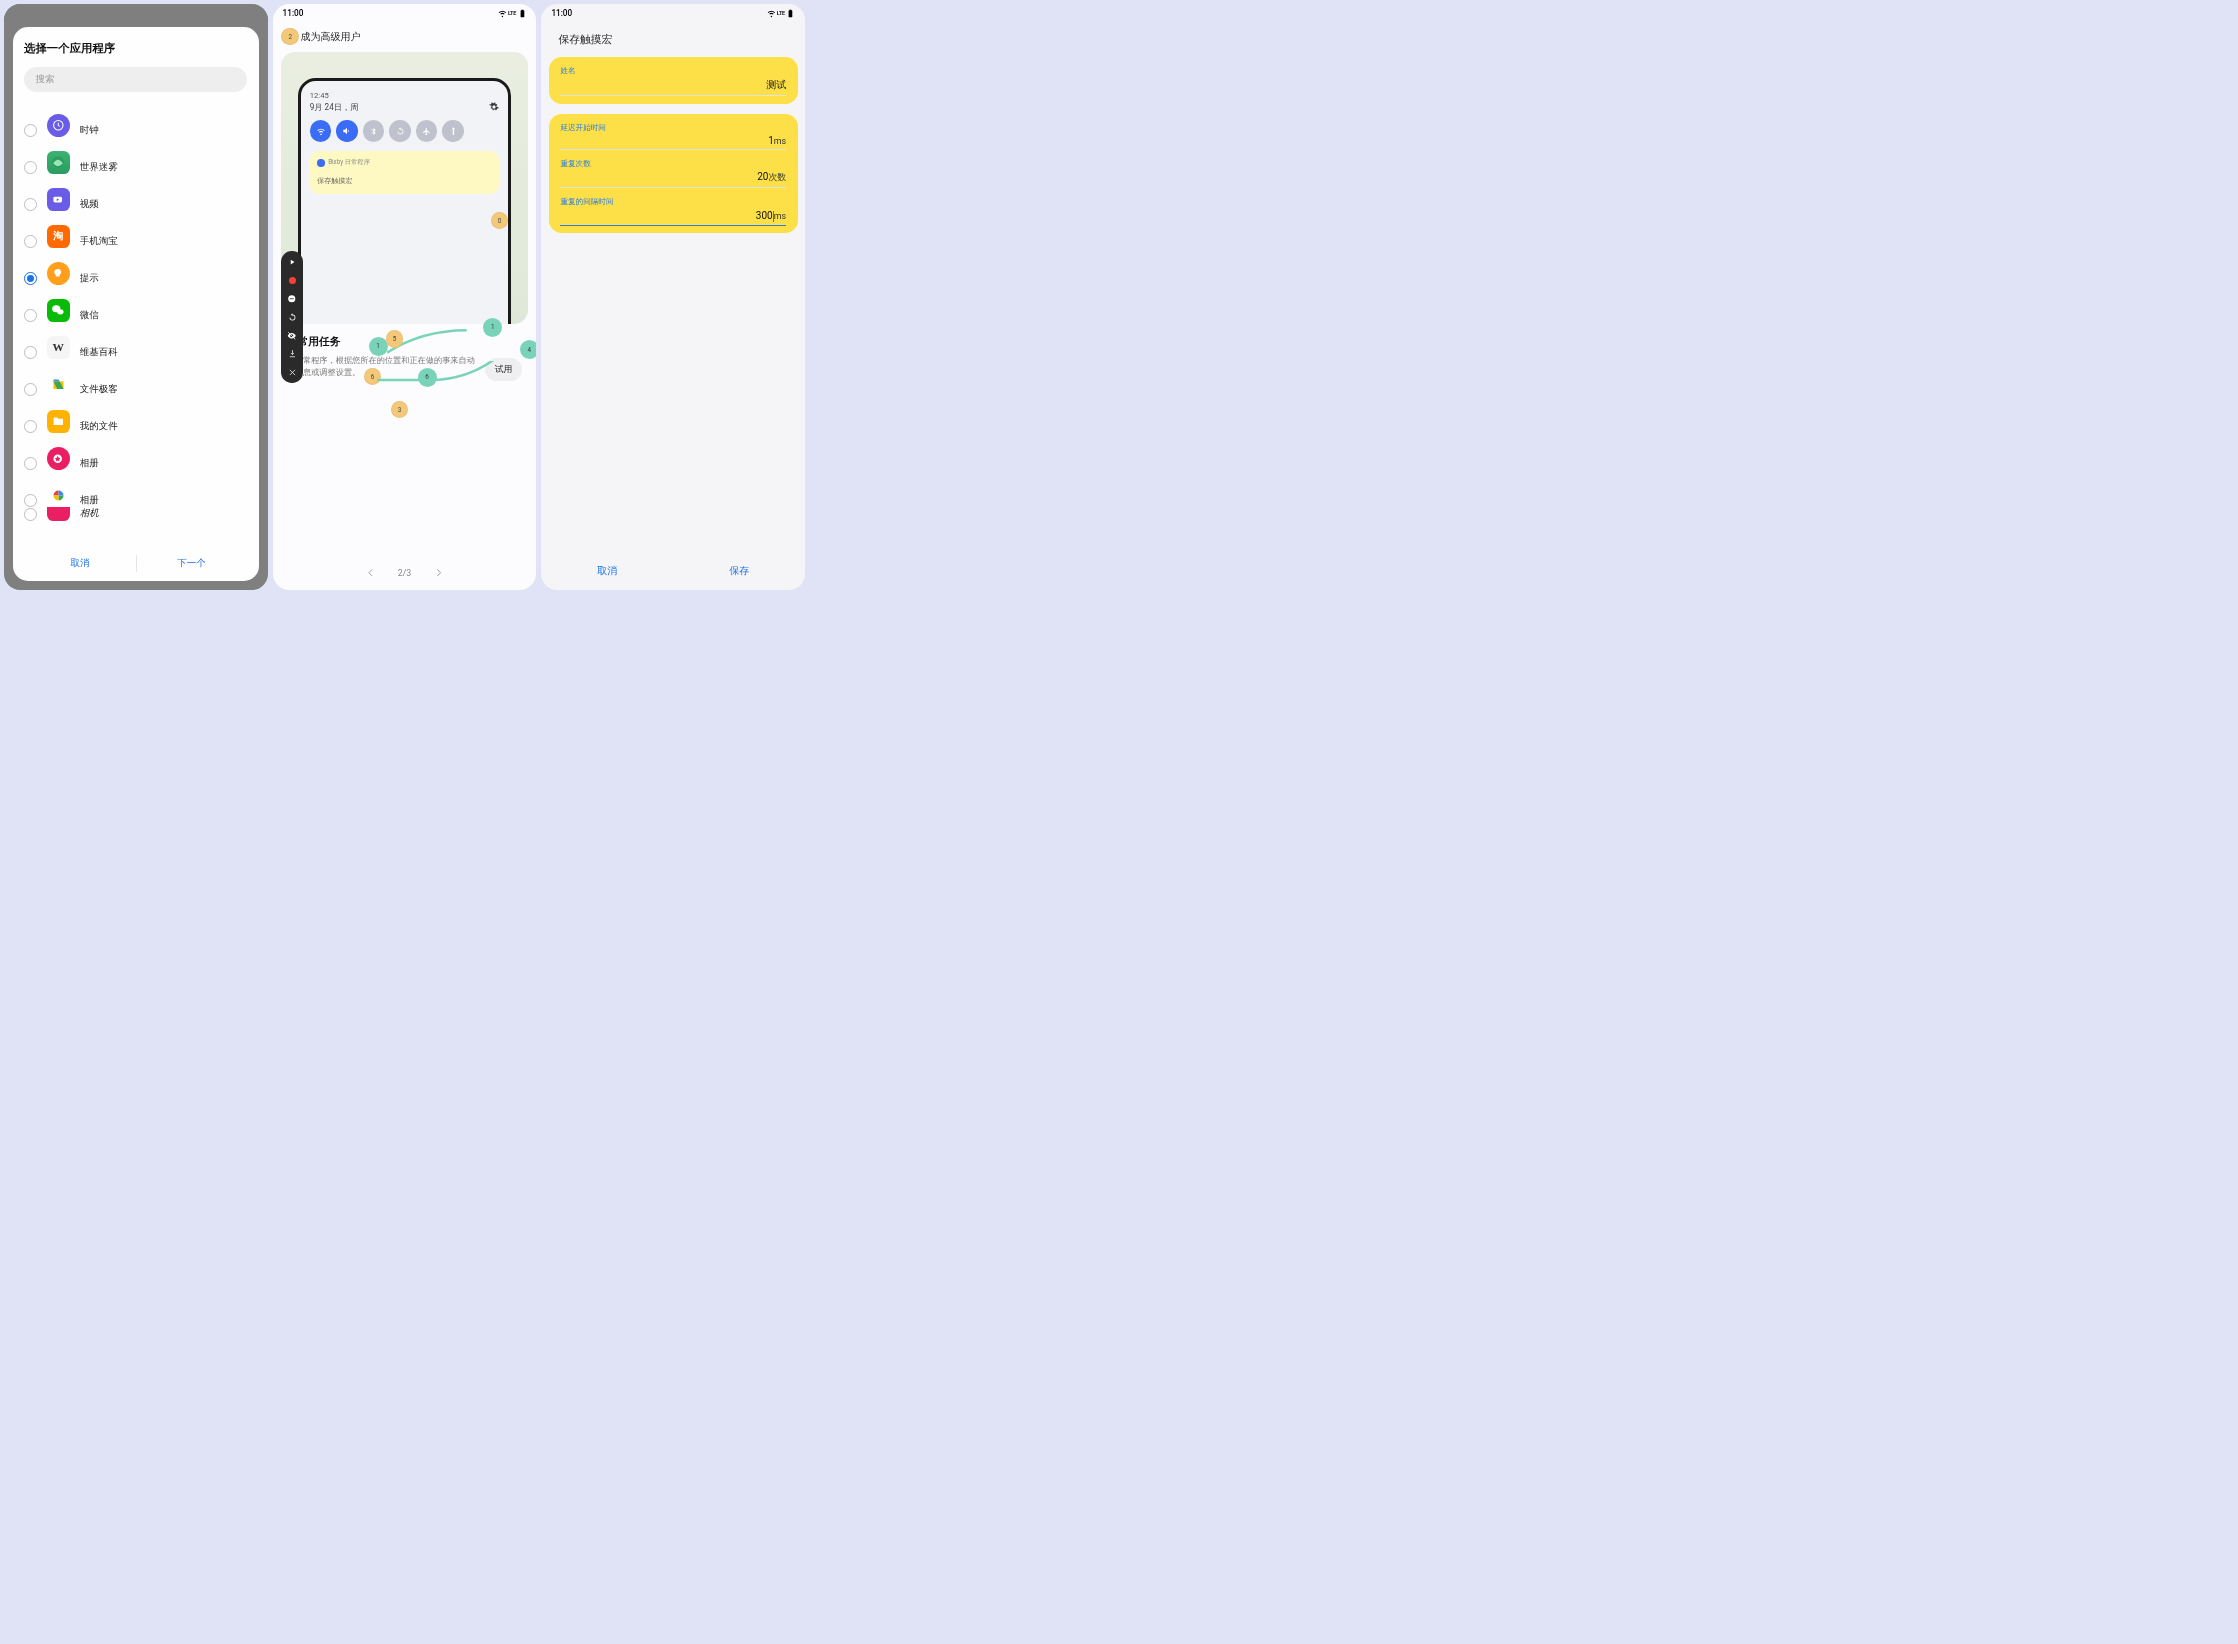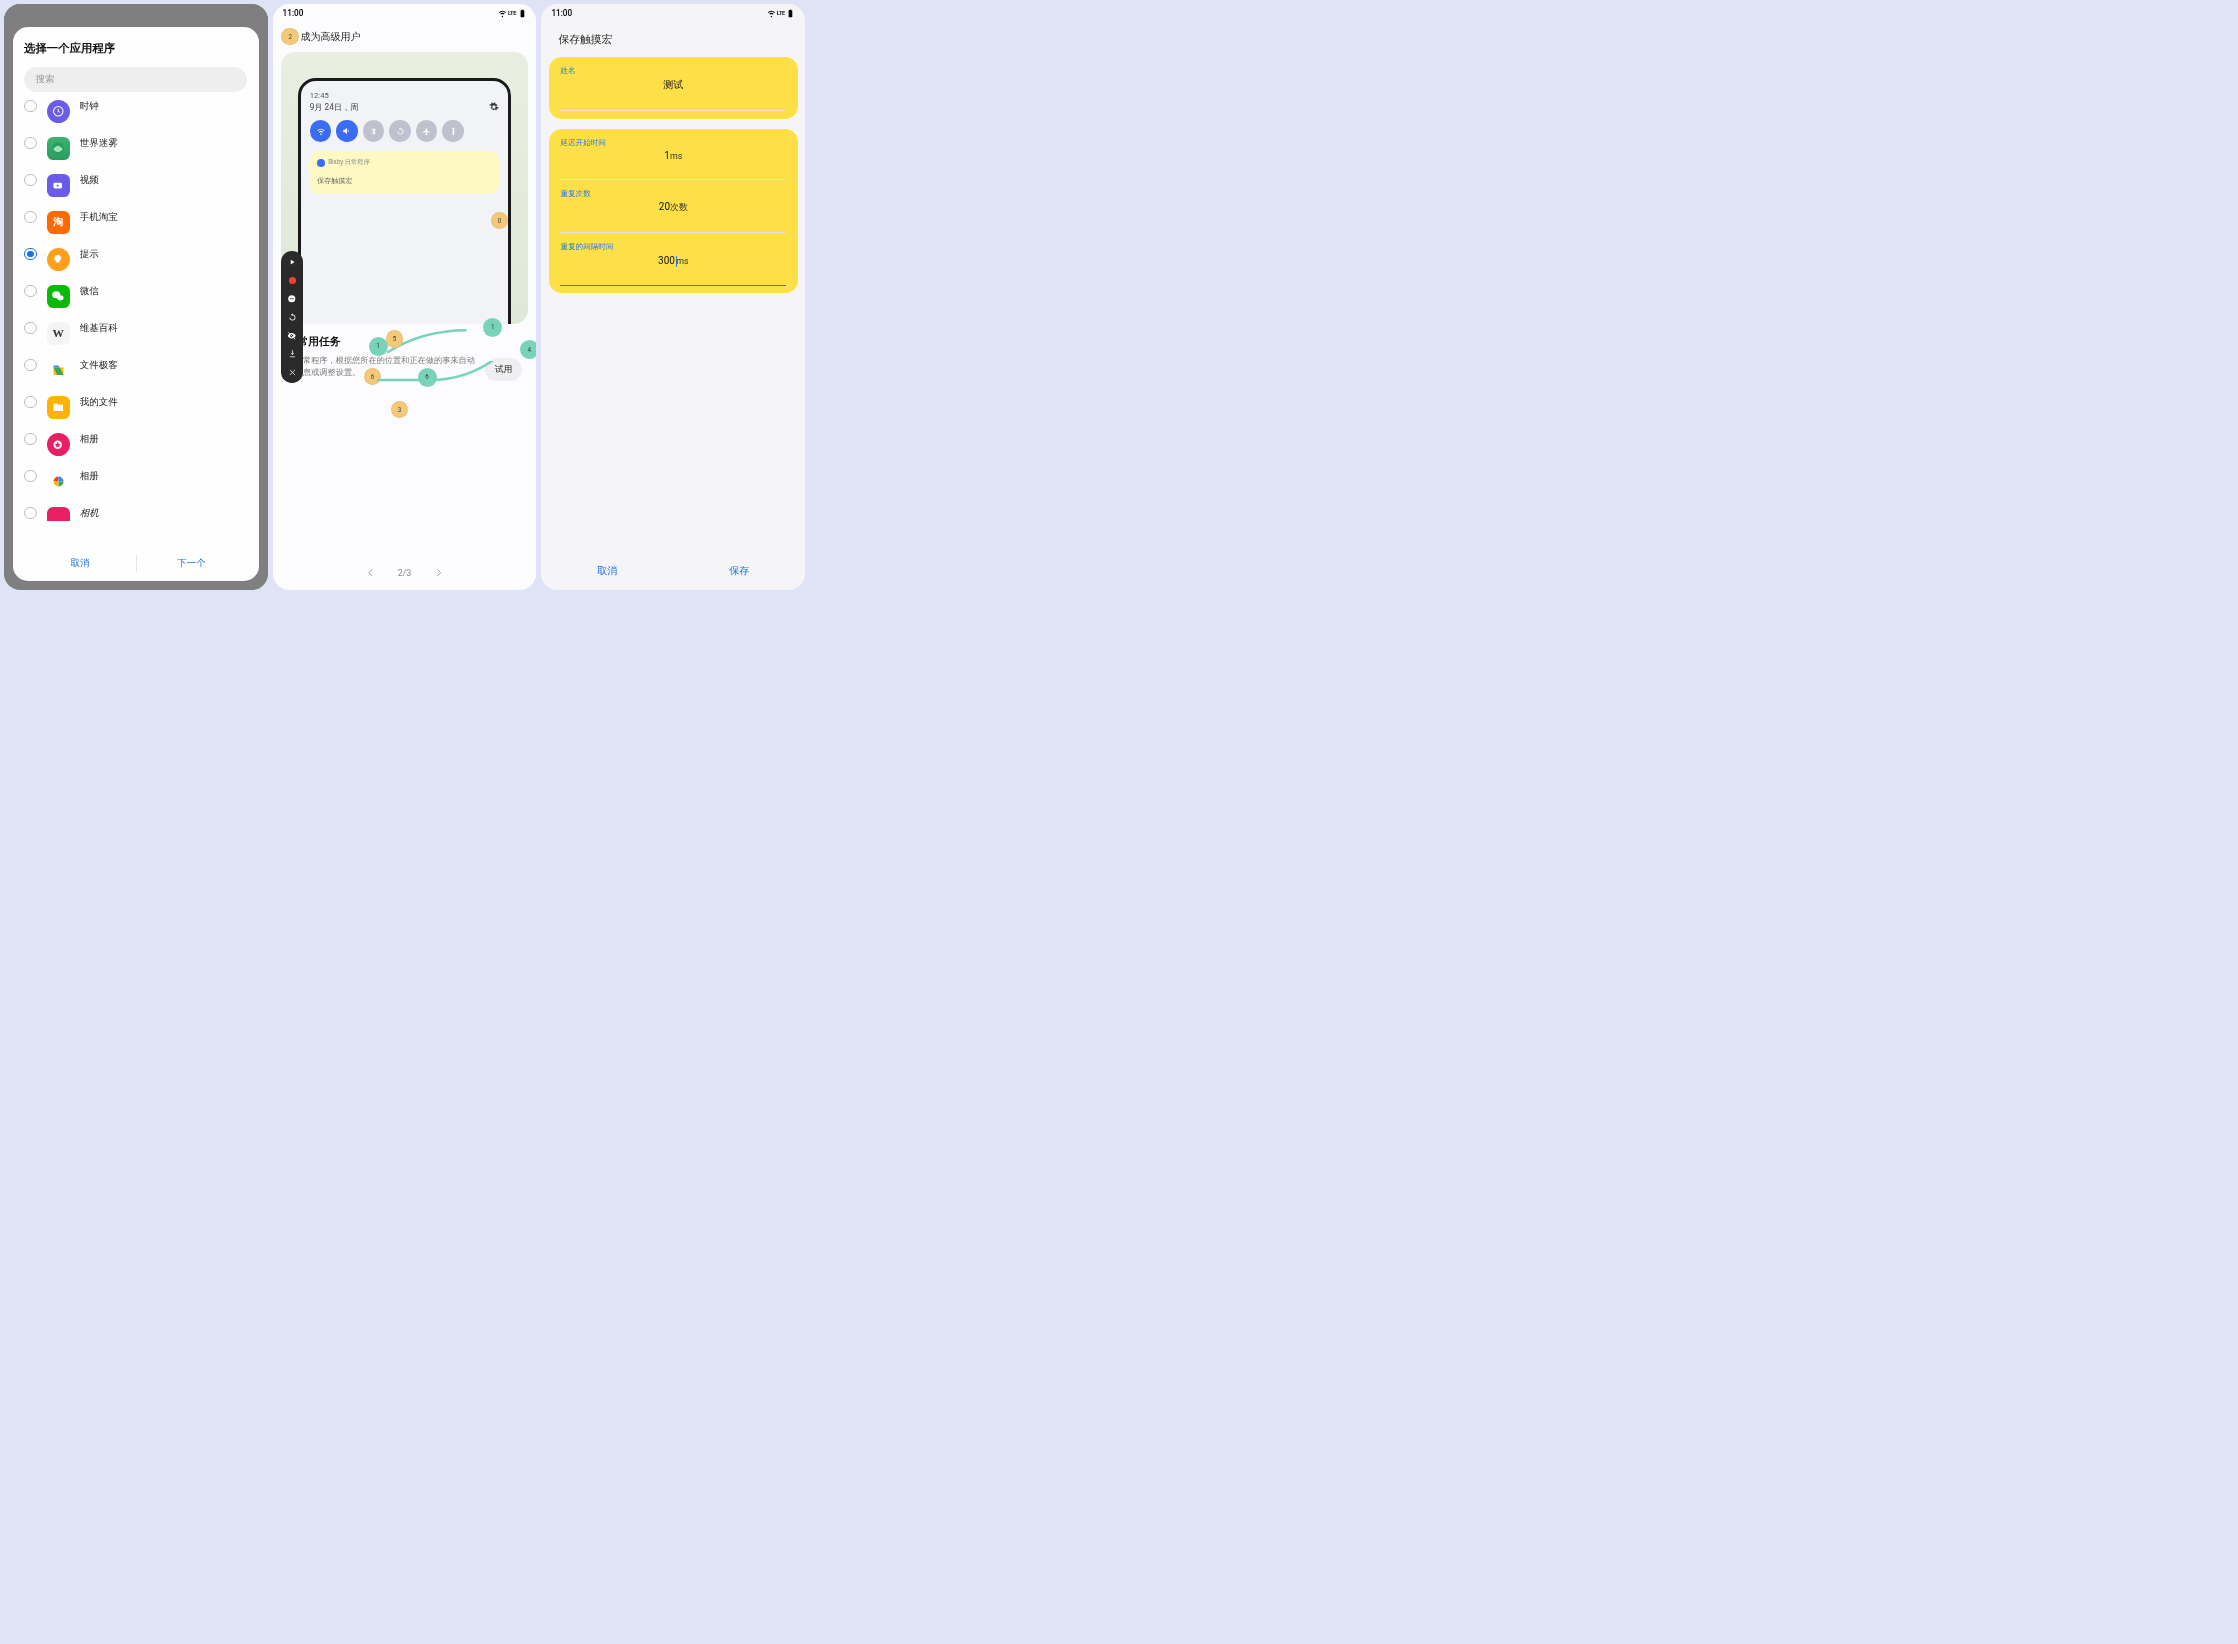--- a/index.html
+++ b/index.html
@@ -190,9 +190,9 @@
   }
   .field-label{font-size:7.6px;color:#2a7de1;margin-bottom:2.5px;}
   .field-row{
-    display:flex;align-items:baseline;justify-content:center;
+    display:flex;align-items:baseline;justify-content:flex-end;
     border-bottom:0.6px solid #e2e2e2;
-    padding-bottom:18px;margin-bottom:8.9px;
+    padding-bottom:3px;margin-bottom:8.9px;
   }
   .field-row.active{border-bottom:1.3px solid #2a7de1;}
   .field-row:last-child{margin-bottom:5px;}

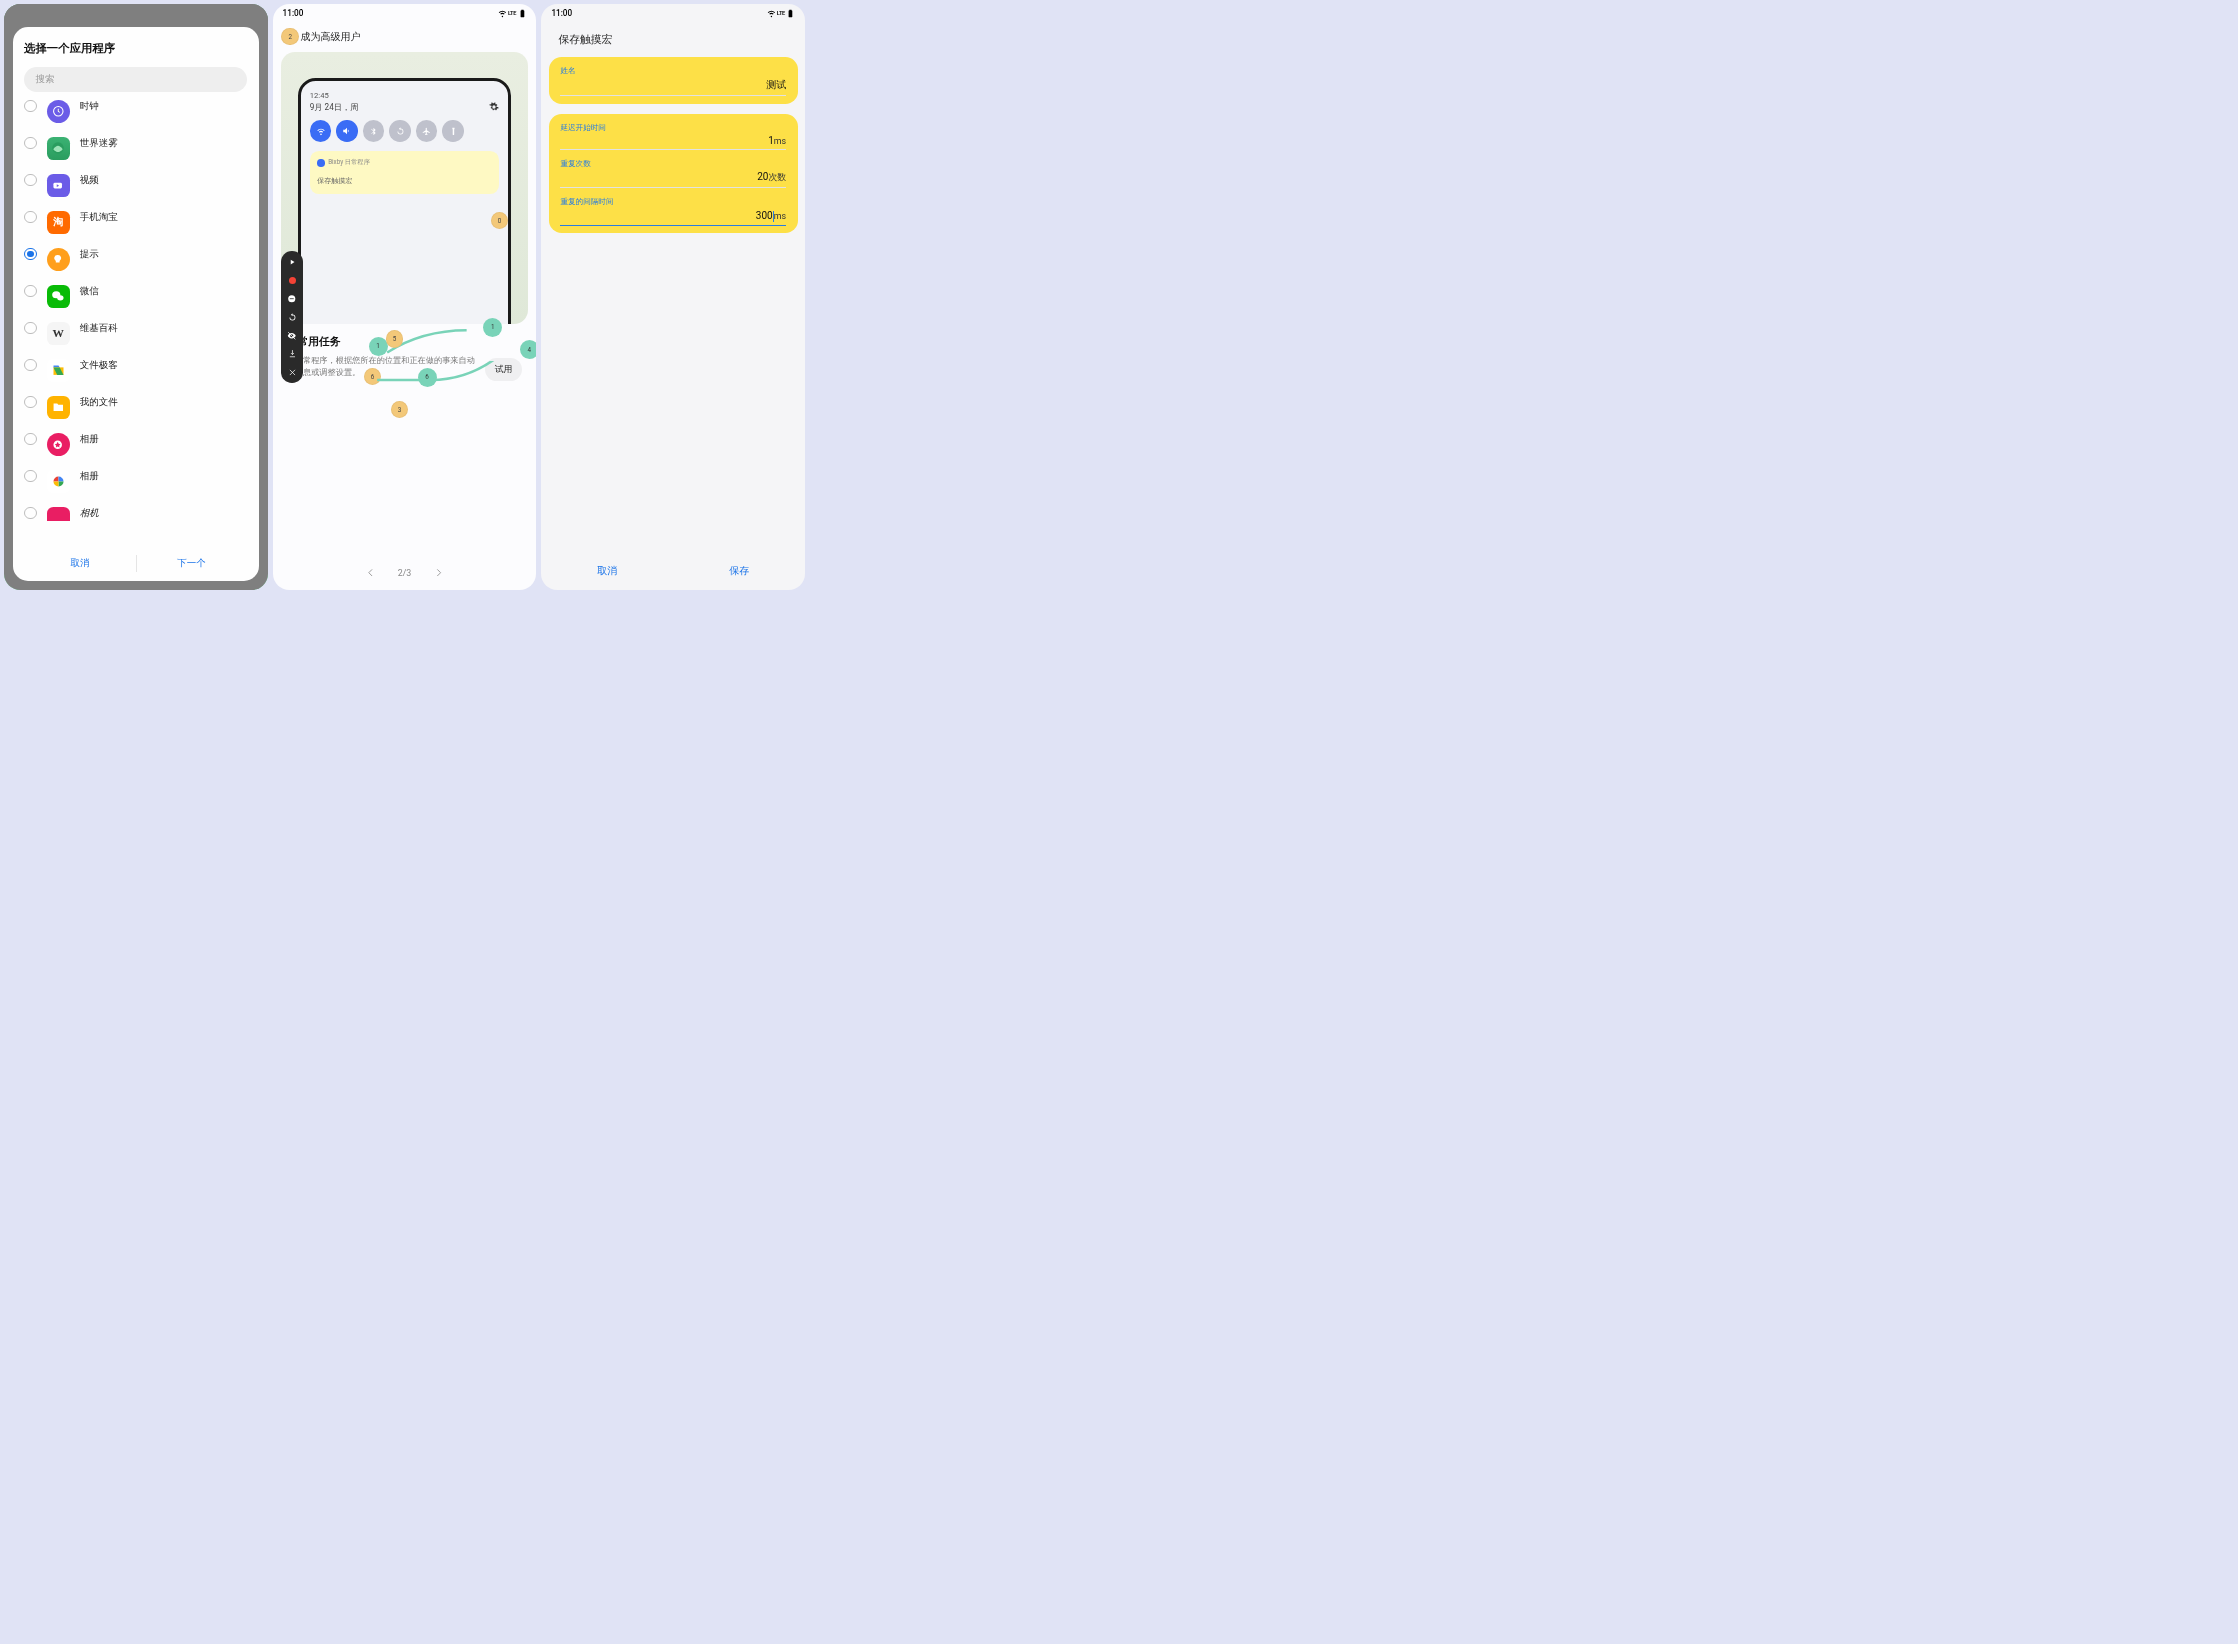--- a/index.html
+++ b/index.html
@@ -67,7 +67,7 @@
     flex: 1; overflow: hidden;
   }
   .app-row {
-    display: flex; align-items: flex-start;
+    display: flex; align-items: flex-end;
     height: 37px;
     gap: 10px;
   }

